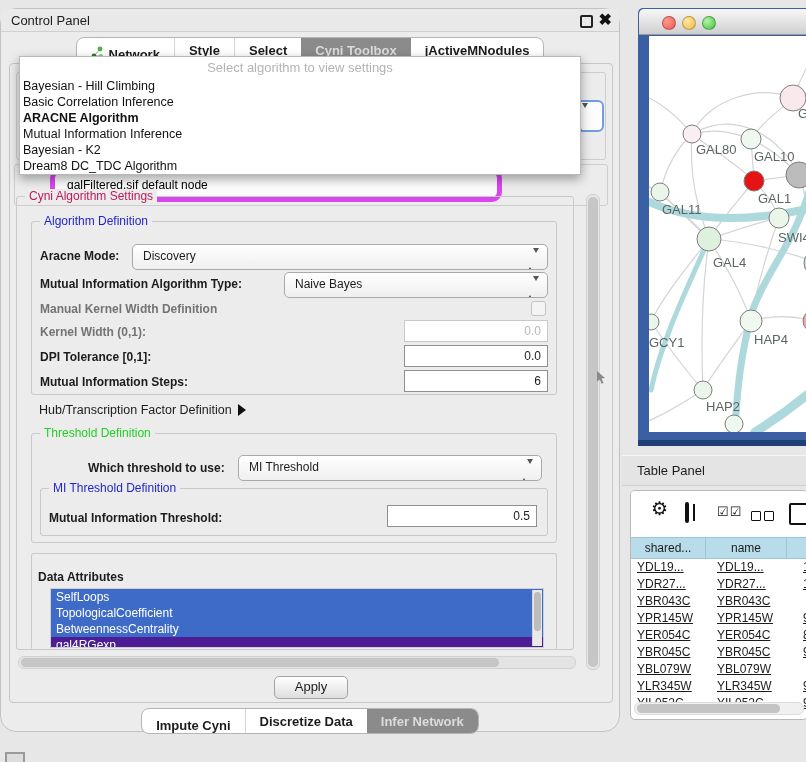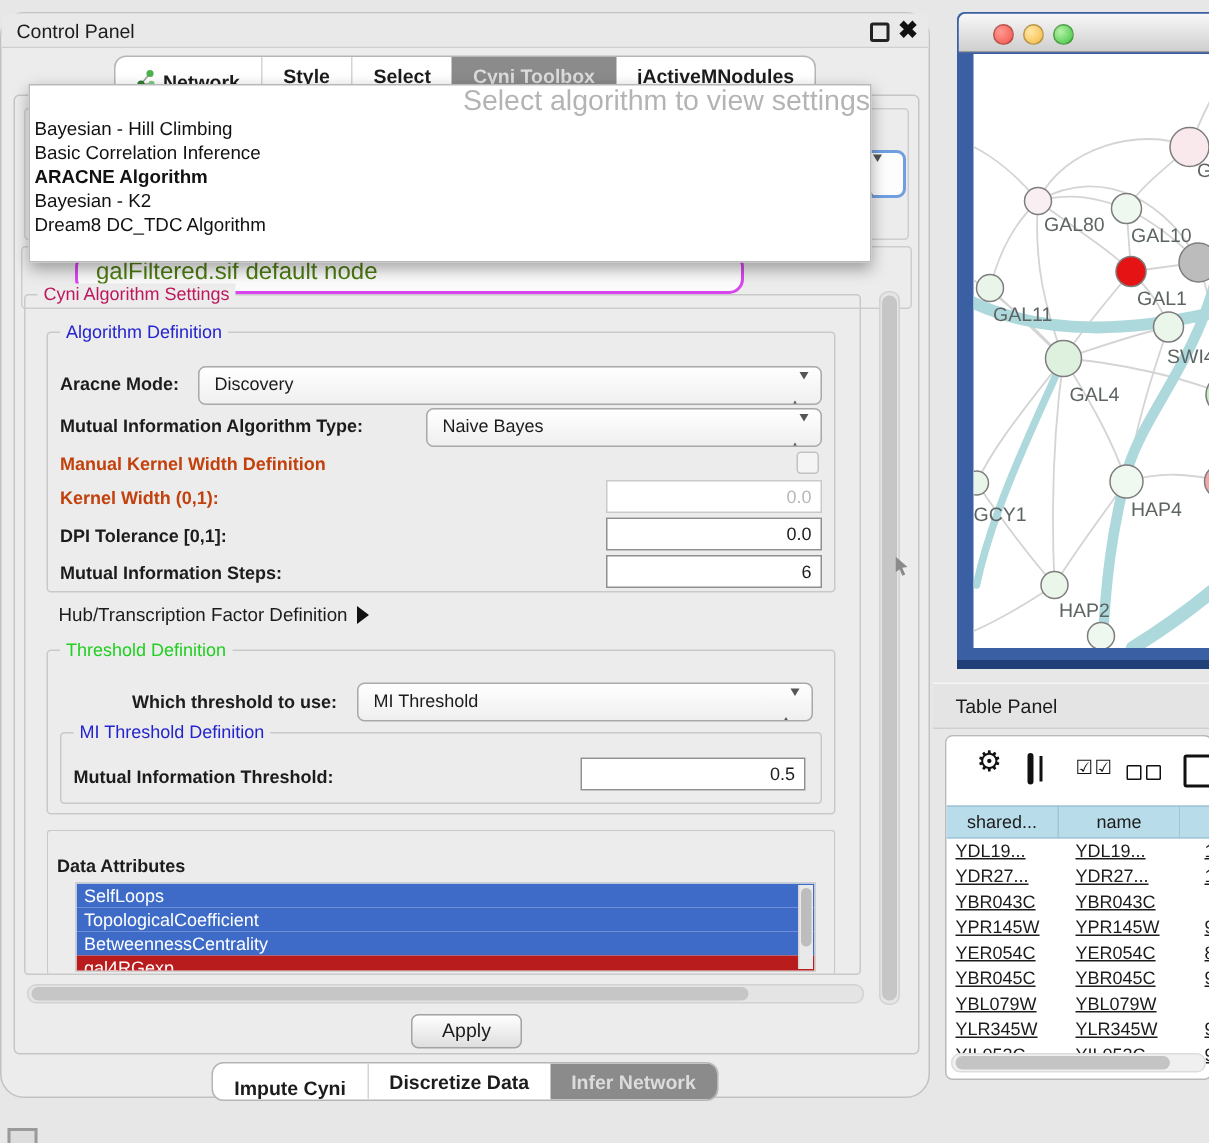--- a/index.html
+++ b/index.html
@@ -80,7 +80,7 @@
   
   .popup{position:absolute;left:18px;top:47px;width:560px;height:117px;background:#fff;
       border:1px solid #b9b9b9;box-shadow:0 4px 10px rgba(0,0,0,.35);z-index:20;overflow:hidden;}
-  .popup-placeholder{height:21px;line-height:21px;text-align:right;color:#b4b4b4;font-size:19px;}
+  .popup-placeholder{height:21px;line-height:21px;text-align:center;color:#b4b4b4;font-size:13px;}
   .algo-option{height:16px;line-height:16px;font-size:12.5px;padding-left:3px;color:#111;white-space:nowrap;}
   .algo-option.bold{font-weight:bold;}
 

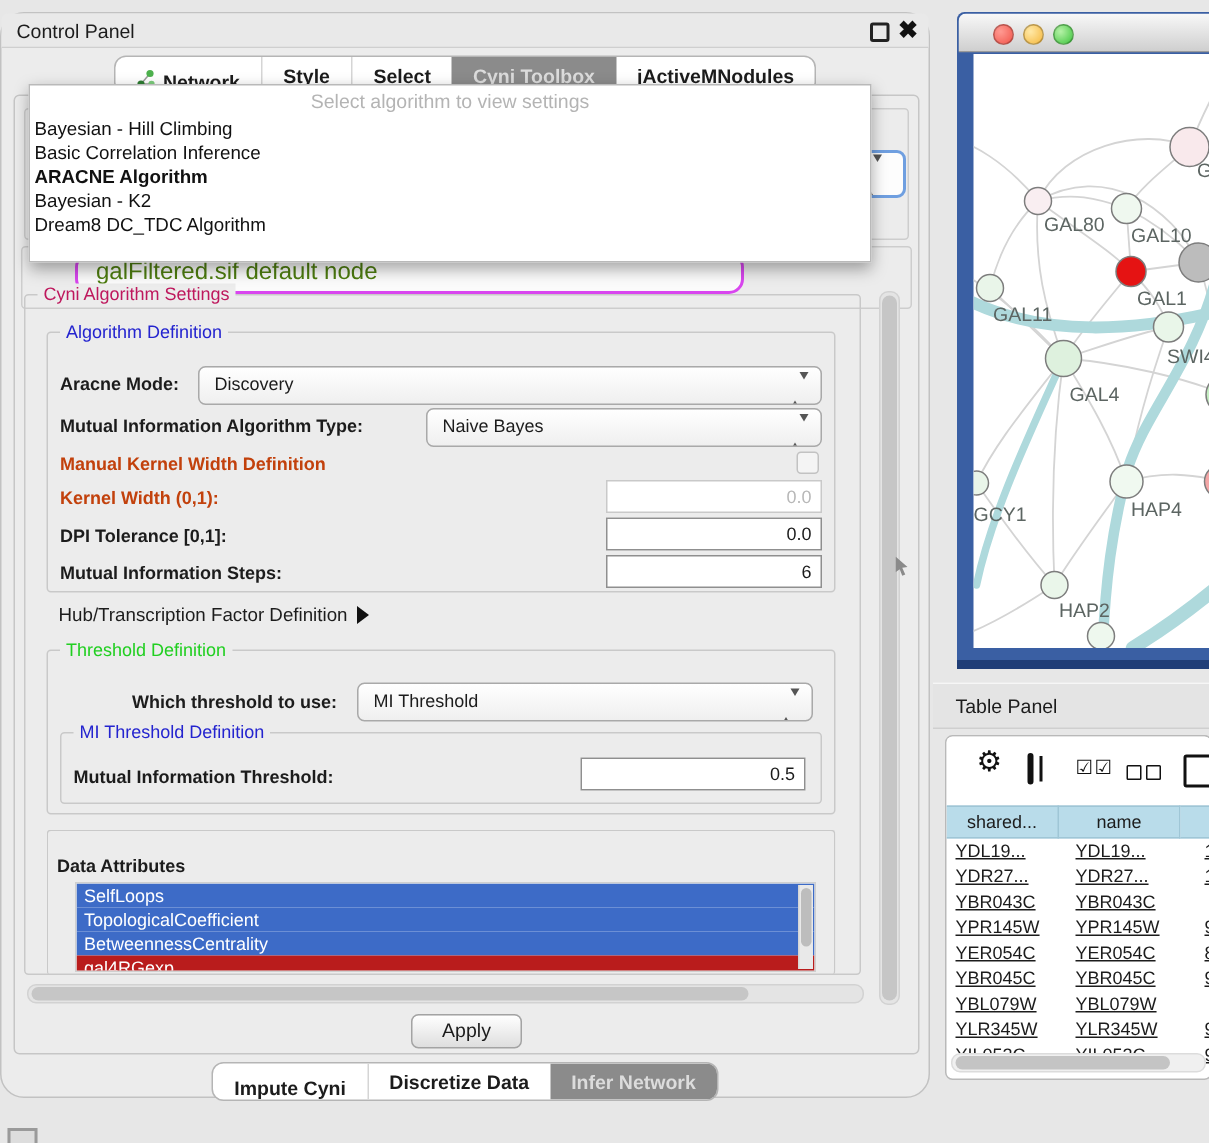--- a/index.html
+++ b/index.html
@@ -268,6 +268,7 @@
           <div class="algo-option">Bayesian - Hill Climbing</div>
           <div class="algo-option">Basic Correlation Inference</div>
           <div class="algo-option bold">ARACNE Algorithm</div>
+          <div class="algo-option">Mutual Information Inference</div>
           <div class="algo-option">Bayesian - K2</div>
           <div class="algo-option">Dream8 DC_TDC Algorithm</div>
         </div>

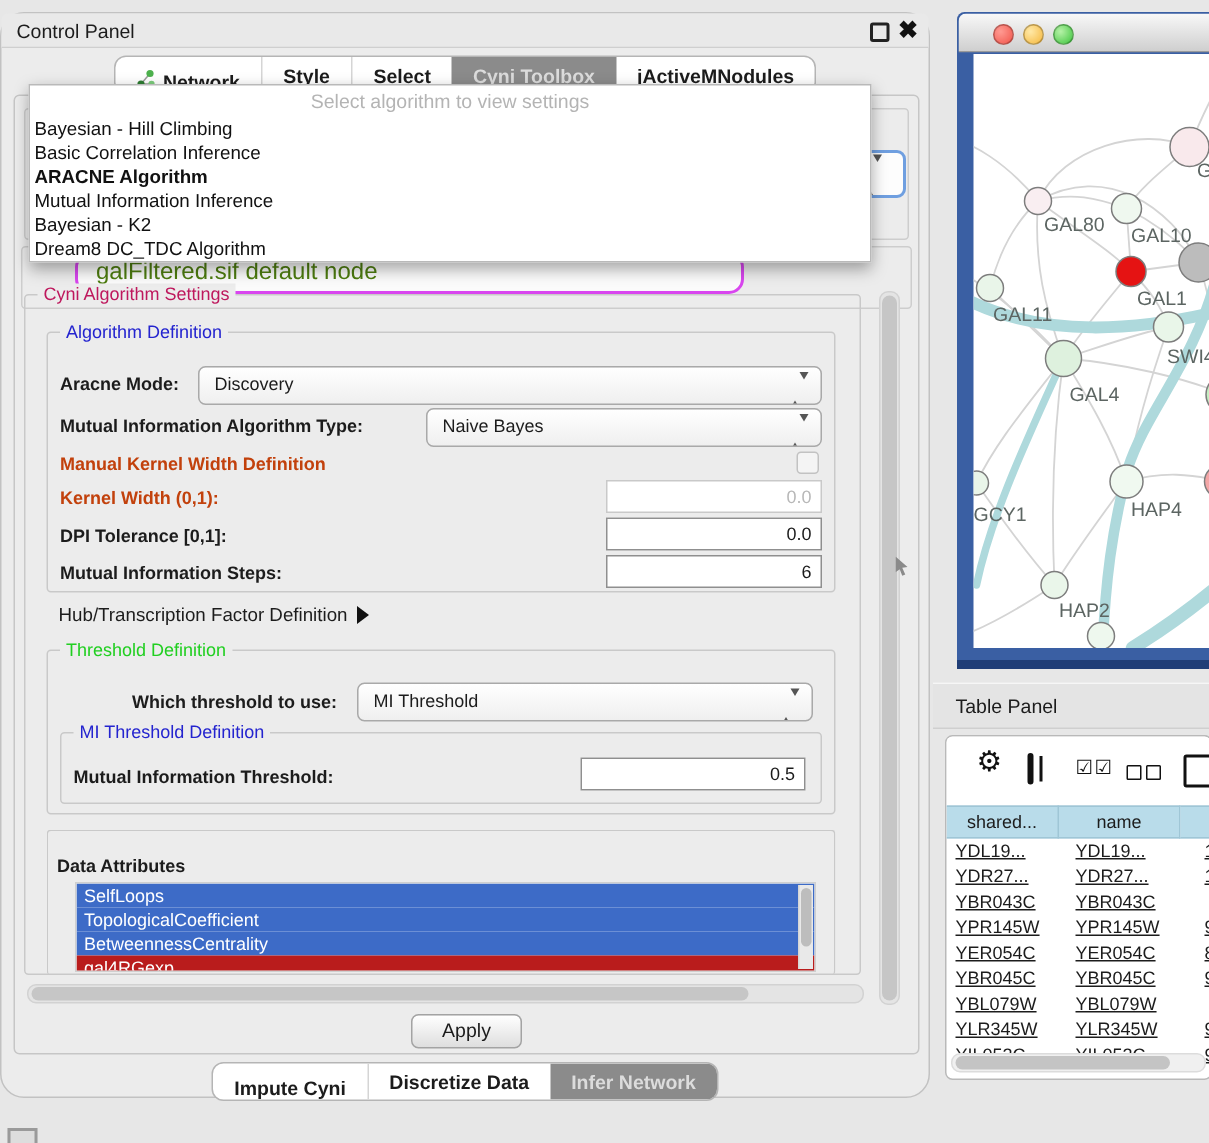--- a/index.html
+++ b/index.html
@@ -29,8 +29,8 @@
   
   .ghost-box{position:absolute;border:1px solid #cdcdcd;border-radius:3px;}
   .ghost-combo{position:absolute;border:2px solid #6f9fe0;border-radius:6px;background:#fdfdfd;}
-  .ghost-field{position:absolute;border:2px solid #d946ef;border-radius:10px;background:#fbfbfb;
-      color:#4d7c0f;font-size:16px;line-height:24px;padding-left:12px;overflow:hidden;}
+  .ghost-field{position:absolute;border:5px solid #d946ef;border-radius:10px;background:#fbfbfb;
+      color:#000000;font-size:12px;line-height:24px;padding-left:12px;overflow:hidden;}
 
   
   .gb{position:absolute;border:1px solid #c9c9c9;border-radius:3px;}

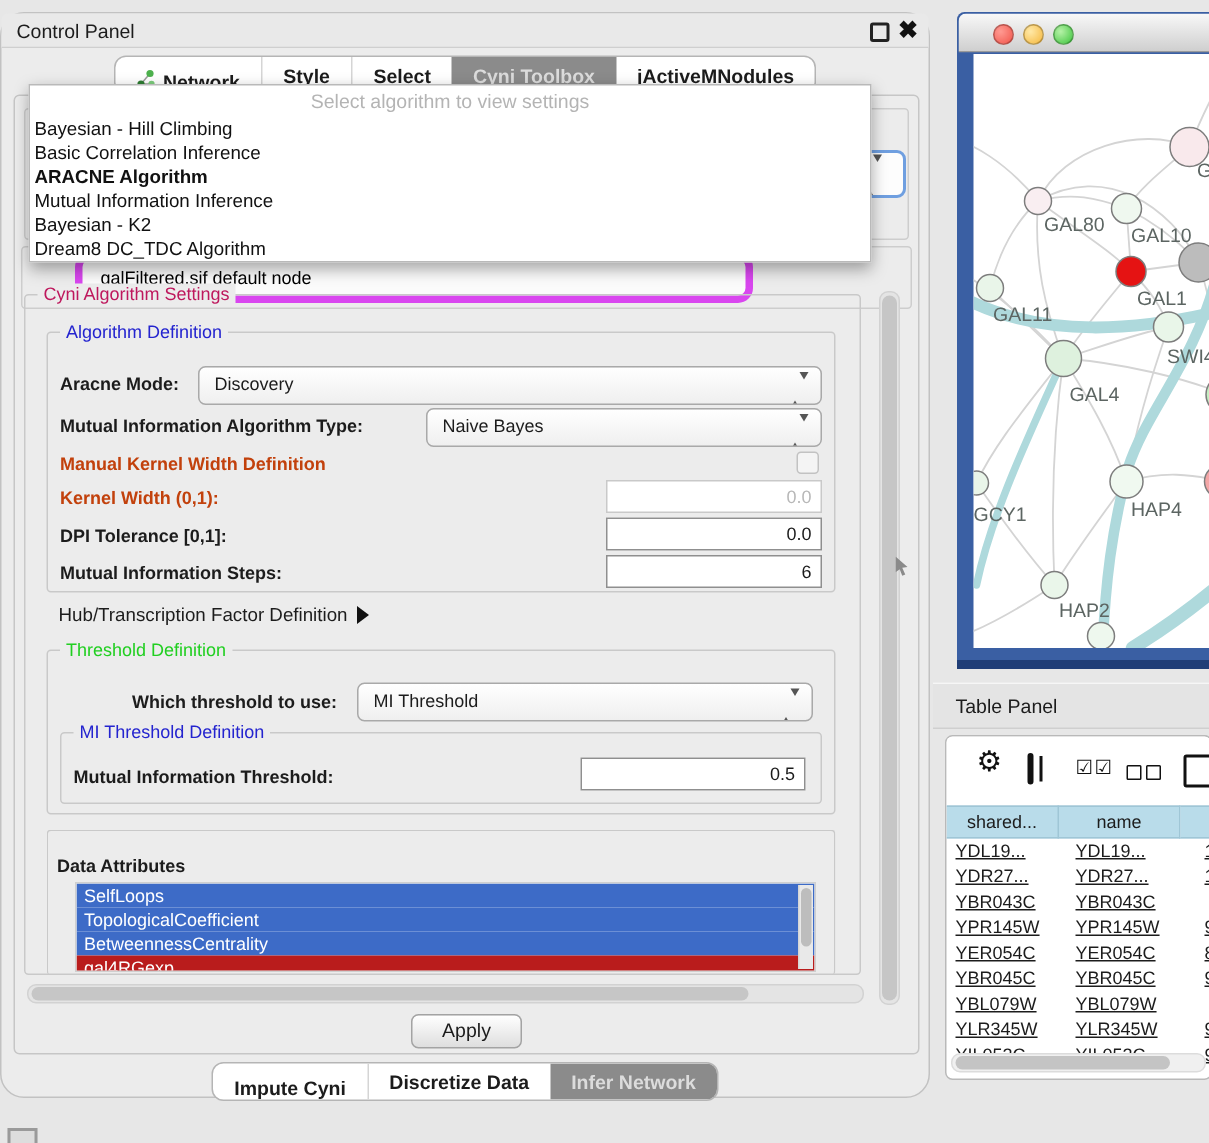--- a/index.html
+++ b/index.html
@@ -40,7 +40,7 @@
 
   .lbl{position:absolute;font-size:12px;font-weight:bold;white-space:nowrap;}
   .lbl.plain{font-weight:normal;}
-  .lbl.dis{color:#c2410c;}
+  .lbl.dis{color:#737373;}
 
   .combo{position:absolute;height:24px;background:linear-gradient(#ffffff,#efefef);
       border:1px solid #a9a9a9;border-radius:5px;font-size:12px;line-height:22px;

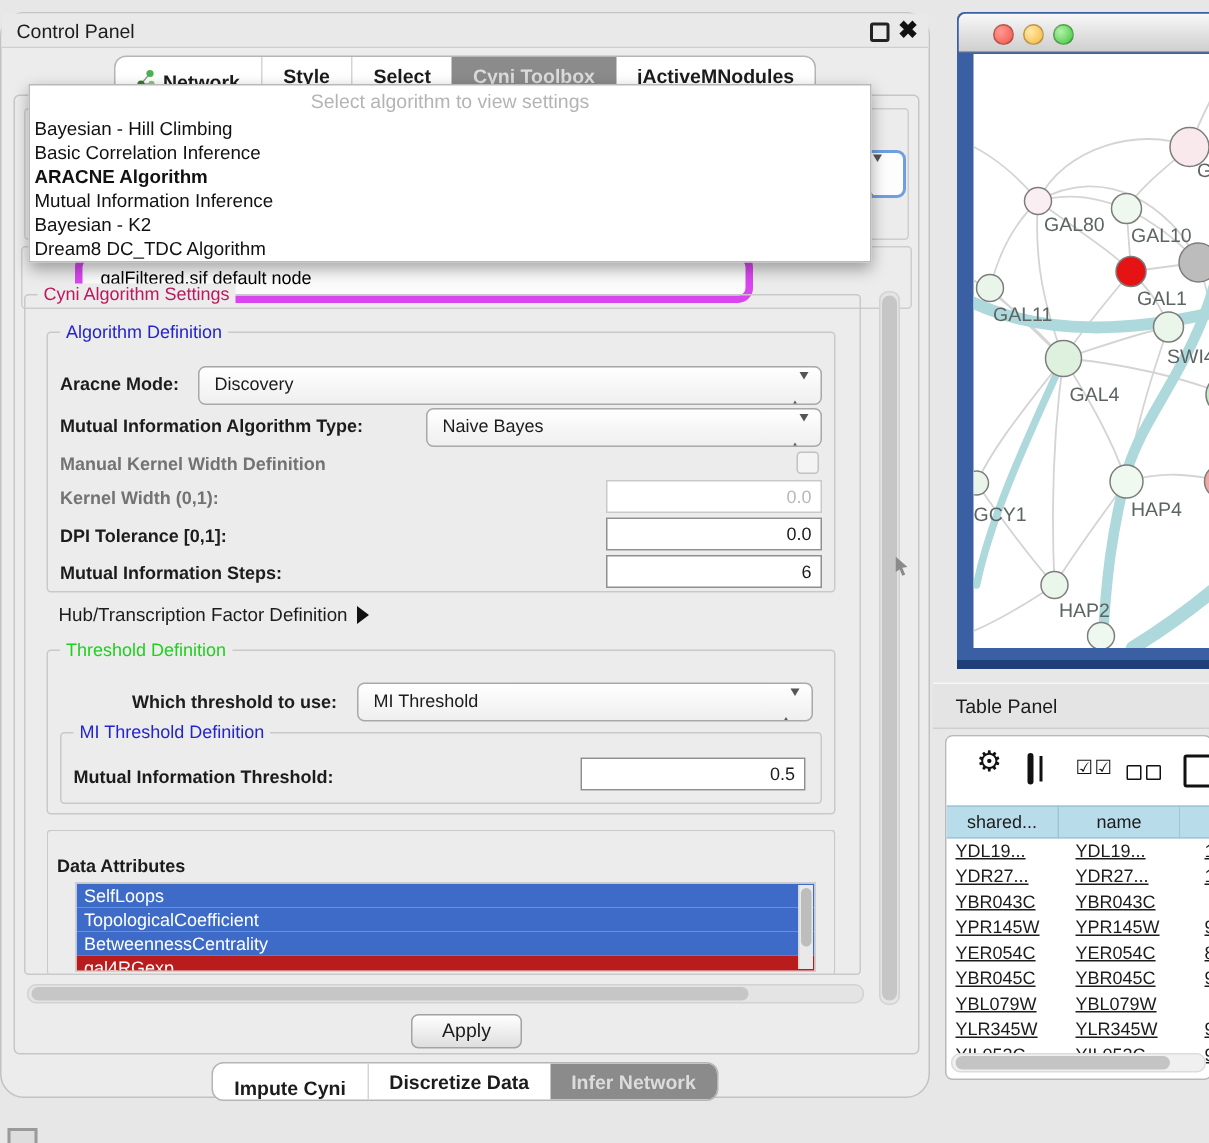--- a/index.html
+++ b/index.html
@@ -233,7 +233,7 @@
           <div class="attr-item" style="background: rgb(61, 107, 199);">SelfLoops</div>
               <div class="attr-item" style="background: rgb(61, 107, 199);">TopologicalCoefficient</div>
               <div class="attr-item" style="background: rgb(61, 107, 199);">BetweennessCentrality</div>
-              <div class="attr-item" style="background: #b91c1c;">gal4RGexp</div>
+              <div class="attr-item" style="background: #4c1d95;">gal4RGexp</div>
             </div>
         </div>
       </div>

